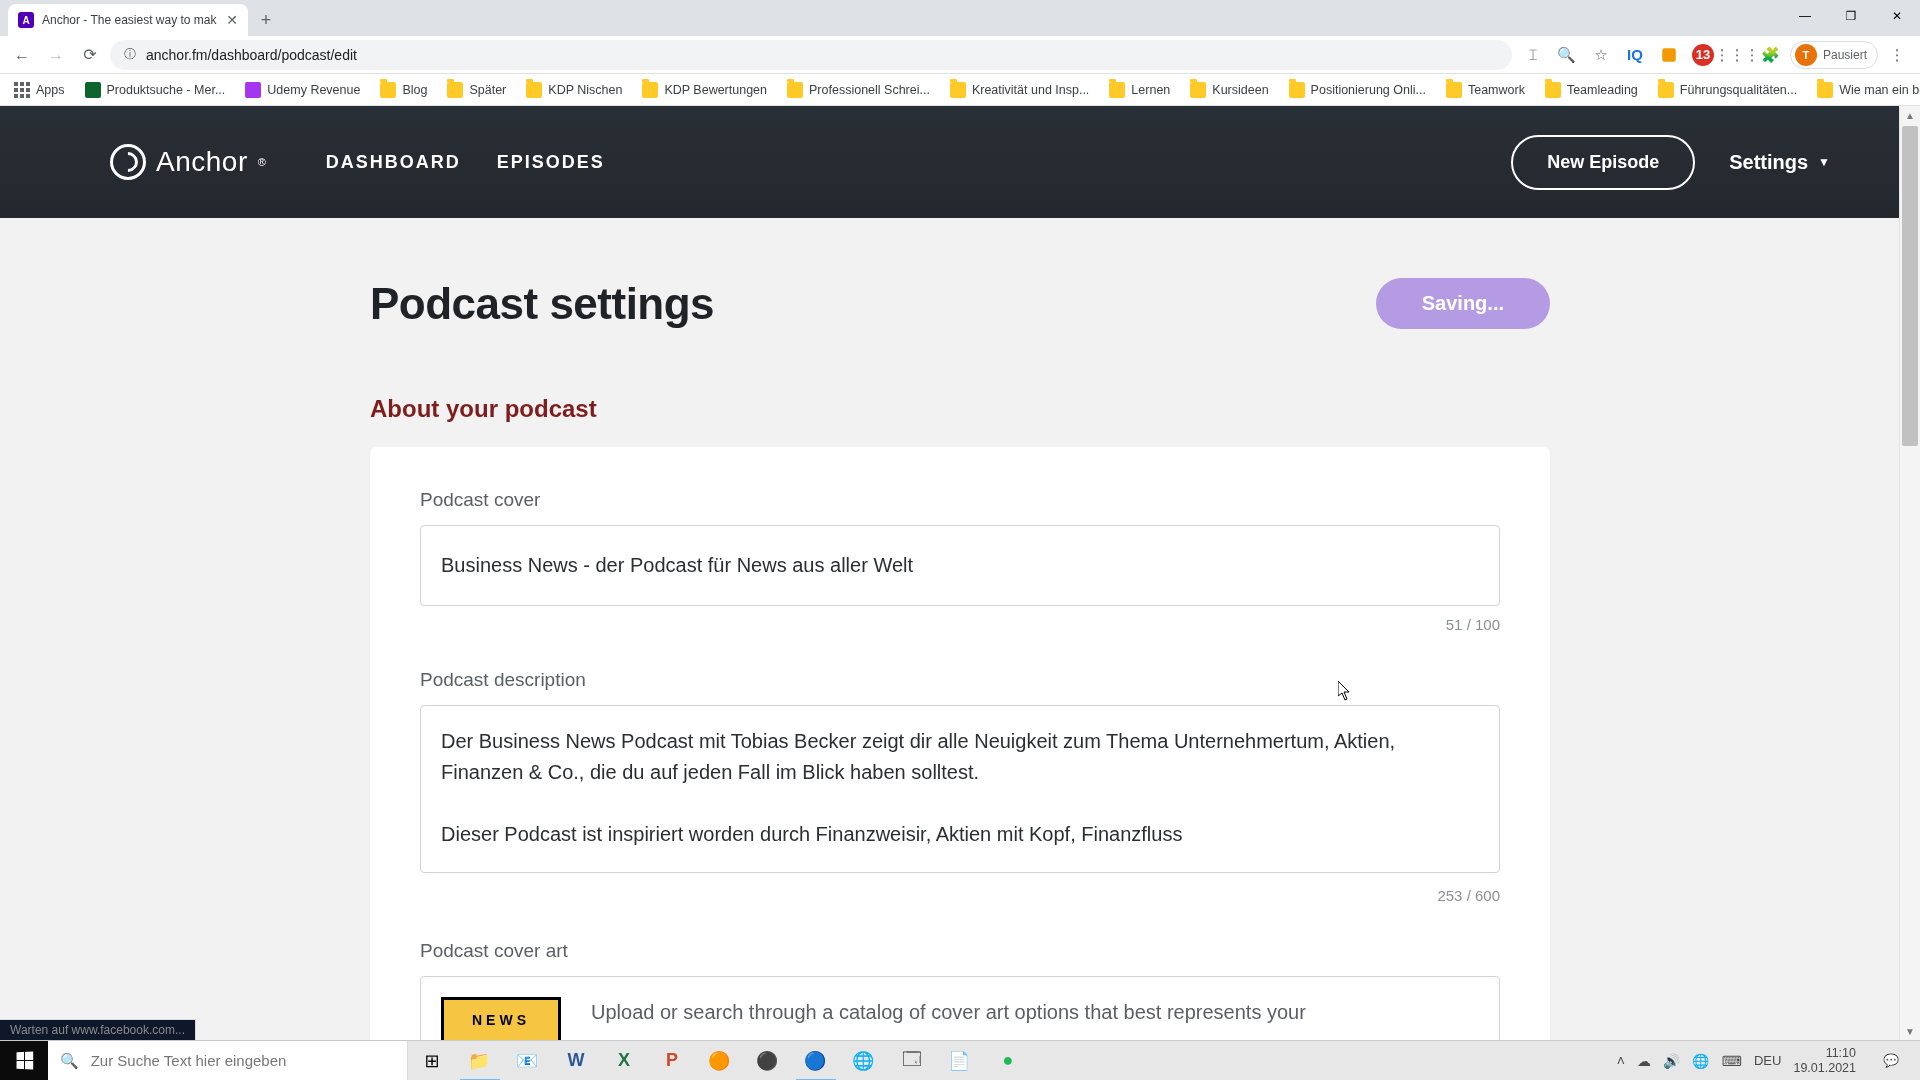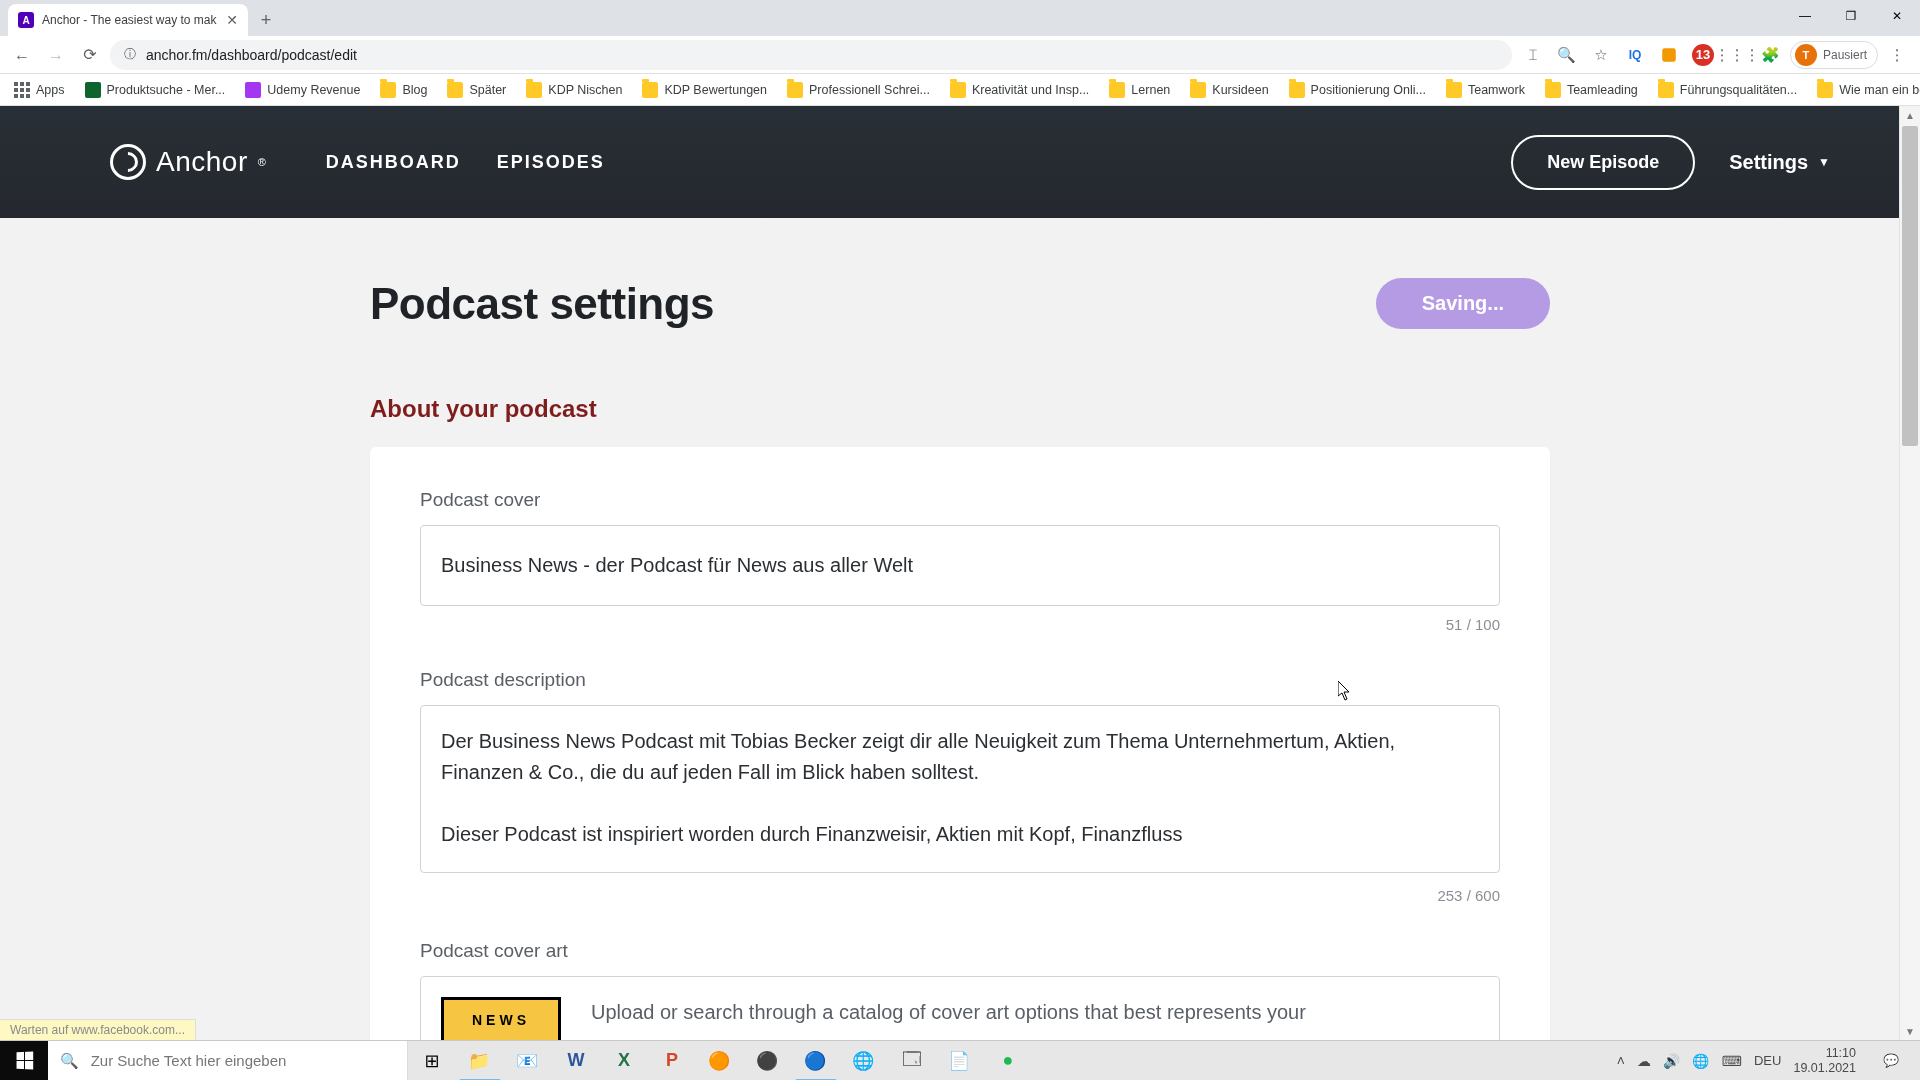--- a/index.html
+++ b/index.html
@@ -129,7 +129,7 @@
       <div class="icn">⌶</div>
       <div class="icn">🔍</div>
       <div class="icn">☆</div>
-      <div class="icn" style="color:#1a73e8;font-weight:bold;font-size:12px;">IQ</div>
+      <div class="icn" style="color:#1a73e8;font-weight:bold;font-size:15px;">IQ</div>
       <div class="icn">
           <svg width="18" height="18" viewBox="0 0 24 24">
             <rect x="3" y="3" width="18" height="18" rx="3" fill="#f29900"></rect>

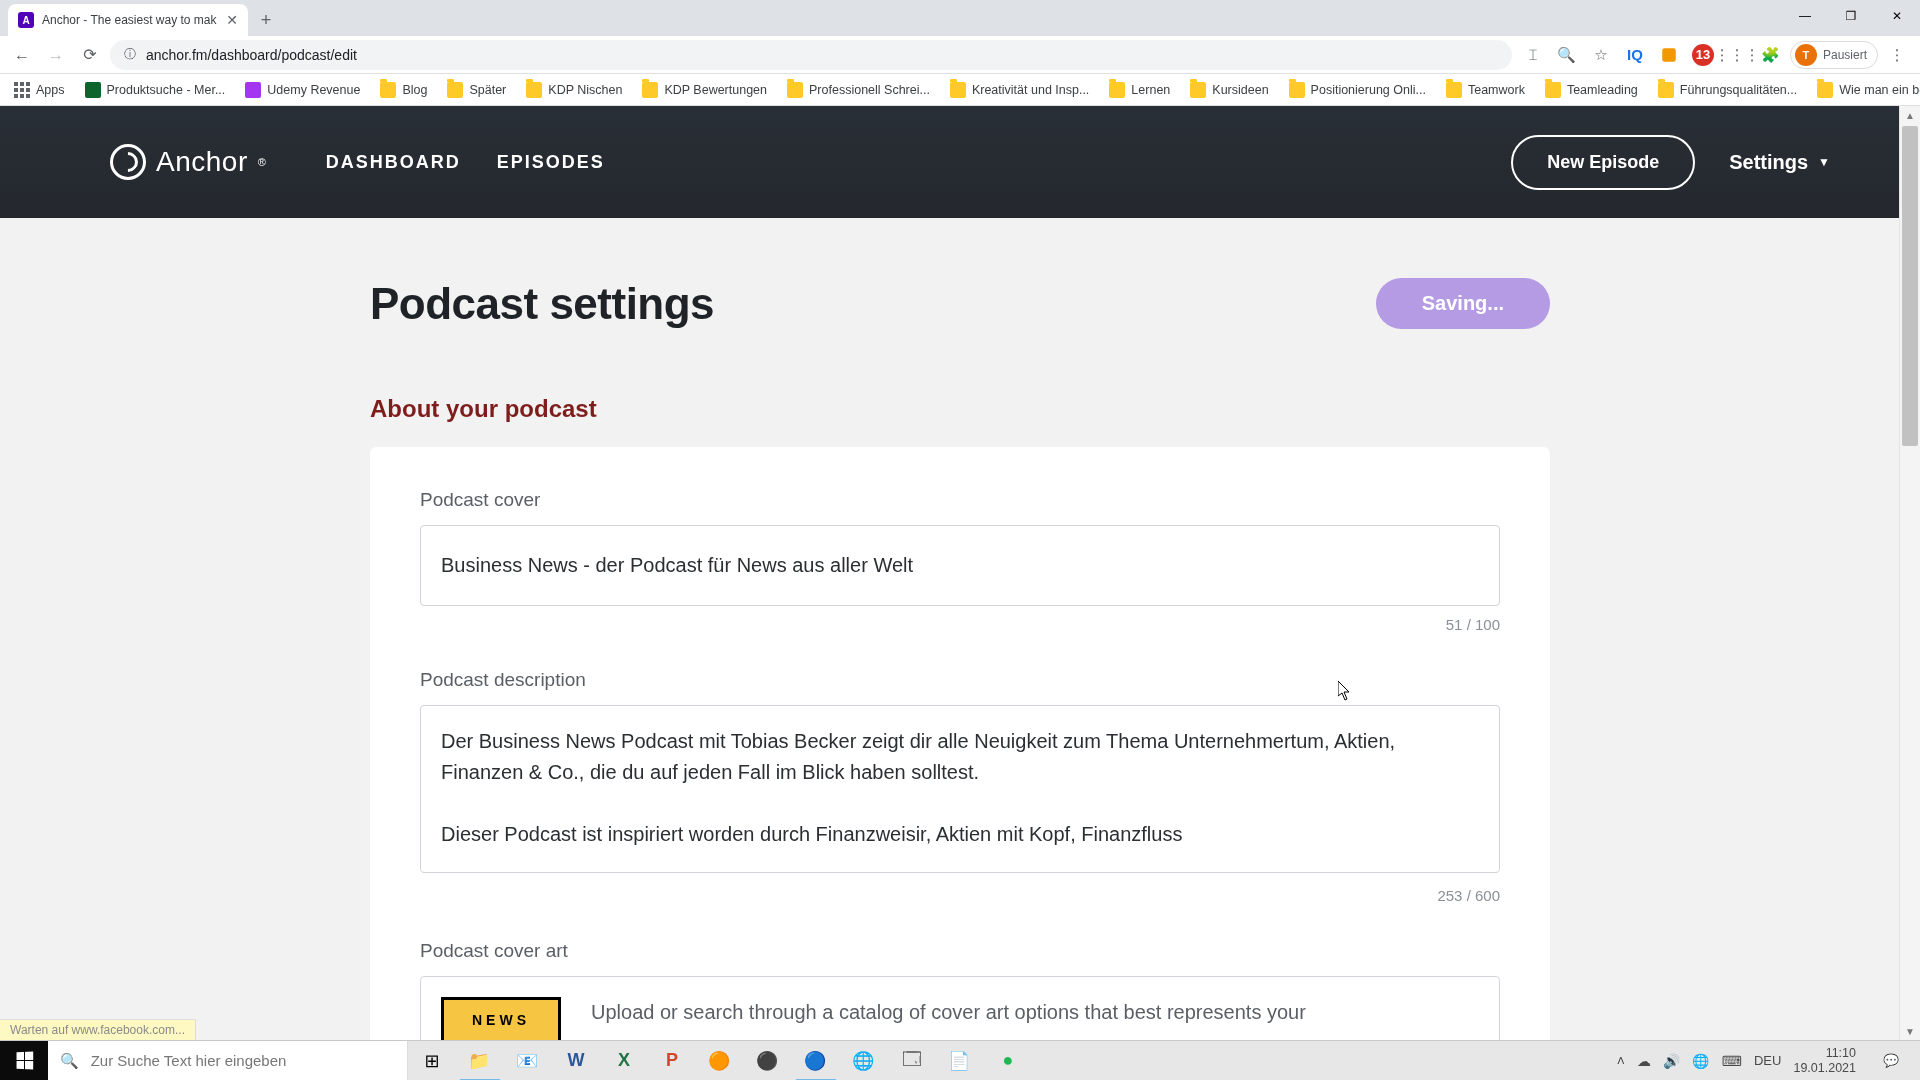--- a/index.html
+++ b/index.html
@@ -78,7 +78,7 @@
 .scrollbar .arr.down { bottom:0; }
 
 
-.status-hint { position:absolute; left:0; bottom:0; background:#fef9c3; color:#8a8a8a; font-size:12px; padding: 3px 10px; border:1px solid #ddd; border-left:none; border-bottom:none; }
+.status-hint { position:absolute; left:0; bottom:0; background:#0f172a; color:#8a8a8a; font-size:12px; padding: 3px 10px; border:1px solid #ddd; border-left:none; border-bottom:none; }
 
 
 .taskbar { height: 40px; background:#e7e7e7; border-top:1px solid #c9c9c9; display:flex; align-items:center; }

